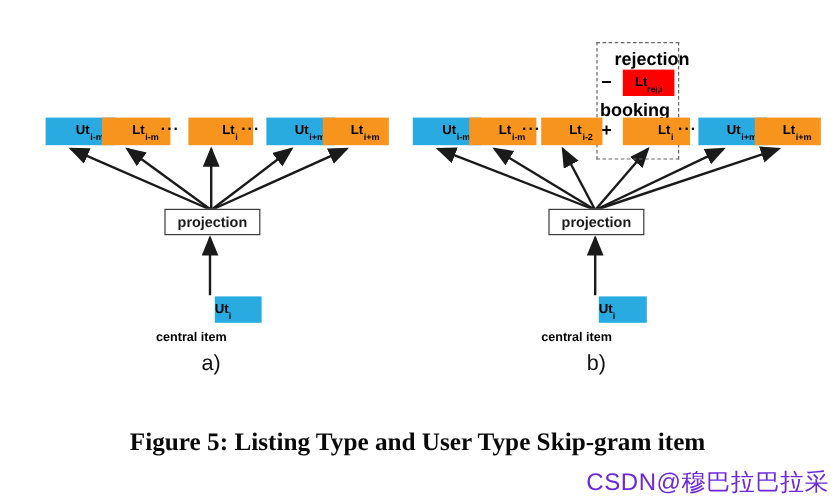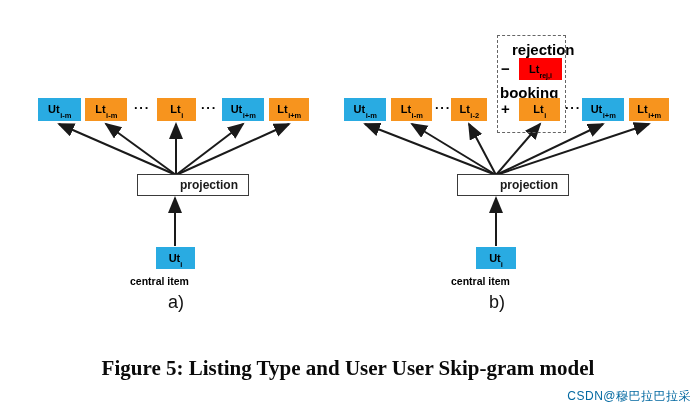--- a/index.html
+++ b/index.html
@@ -6,7 +6,7 @@
   #page{position:relative;width:696px;height:417px;background:#ffffff;overflow:hidden;
         font-family:"Liberation Sans",sans-serif;}
   .nbox{position:absolute;height:23px;line-height:23px;text-align:center;
-        font-weight:bold;font-size:11px;color:#000;top:98px;}
+        font-weight:bold;font-size:11px;color:#000;top:98px;padding-left:15px;}
   .nbox sub{font-size:7.5px;font-weight:bold;position:relative;top:2px;left:0.5px;}
   .projection{position:absolute;top:174px;width:78px;height:20px;background:#fff;
         border:1.5px solid #3a3a3a;text-align:center;line-height:20px;

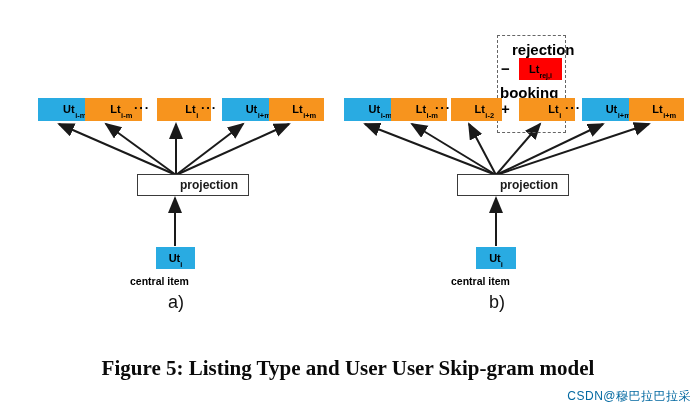--- a/index.html
+++ b/index.html
@@ -10,7 +10,7 @@
   .nbox sub{font-size:7.5px;font-weight:bold;position:relative;top:2px;left:0.5px;}
   .projection{position:absolute;top:174px;width:78px;height:20px;background:#fff;
         border:1.5px solid #3a3a3a;text-align:center;line-height:20px;
-        font-weight:bold;font-size:12px;color:#1a1a1a;padding-left:32px;}
+        font-weight:bold;font-size:12px;color:#1a1a1a;}
   .central{position:absolute;top:247px;height:22px;line-height:22px;text-align:center;
         font-weight:bold;font-size:11px;color:#000;}
   .central sub{font-size:7.5px;font-weight:bold;position:relative;top:2px;}

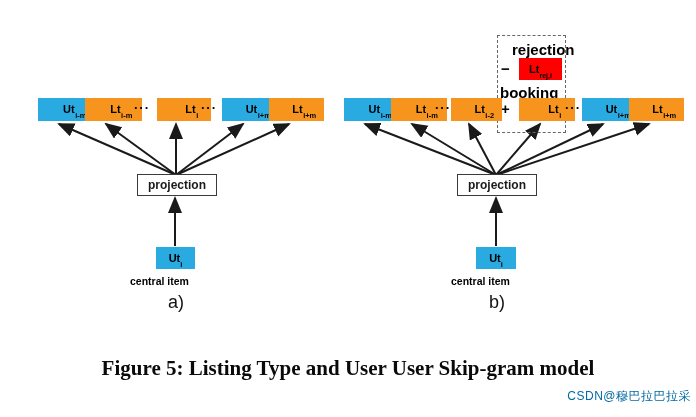--- a/index.html
+++ b/index.html
@@ -11,8 +11,8 @@
   .projection{position:absolute;top:174px;width:78px;height:20px;background:#fff;
         border:1.5px solid #3a3a3a;text-align:center;line-height:20px;
         font-weight:bold;font-size:12px;color:#1a1a1a;}
-  .central{position:absolute;top:247px;height:22px;line-height:22px;text-align:center;
-        font-weight:bold;font-size:11px;color:#000;}
+  .central{position:absolute;top:247px;height:22px;line-height:22px;text-align:left;
+        font-weight:bold;font-size:11px;color:#000;margin-left:23px;}
   .central sub{font-size:7.5px;font-weight:bold;position:relative;top:2px;}
   .central-label{position:absolute;top:275px;width:90px;text-align:left;
         font-weight:bold;font-size:10.5px;color:#000;}

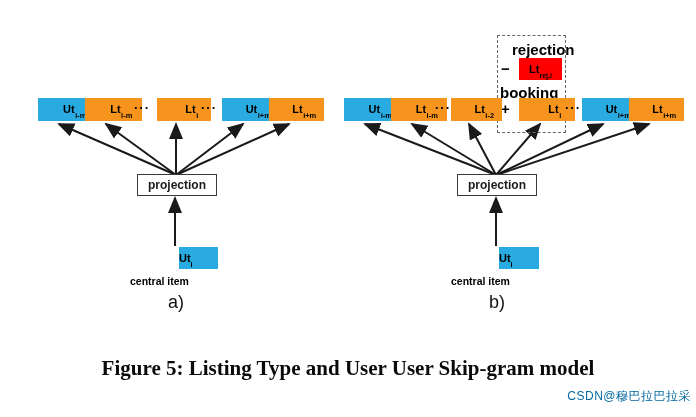--- a/index.html
+++ b/index.html
@@ -126,7 +126,7 @@
   <div class="central-label" style="left:451px">central item</div>
   <div class="panel-label" style="left:477px">b)</div>
 
-  <div class="caption">Figure 5: Listing Type and User User Skip-gram model</div>
+  <div class="caption">Figure 5: Listing Type and User Type Skip-gram item</div>
   <div class="watermark">CSDN@穆巴拉巴拉采</div>
 </div>
 

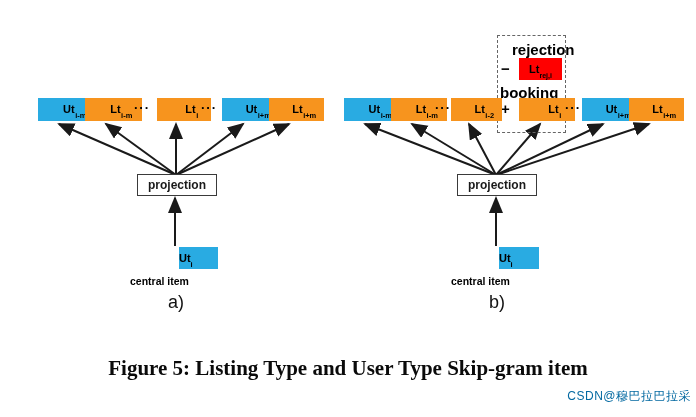--- a/index.html
+++ b/index.html
@@ -31,7 +31,7 @@
   #arrows{position:absolute;left:0;top:0;pointer-events:none;}
   .caption{position:absolute;left:0;top:356px;width:696px;text-align:center;
         font-family:"Liberation Serif",serif;font-weight:bold;font-size:21px;color:#0a0a0a;}
-  .watermark{position:absolute;right:5px;top:388px;font-size:12px;color:#0369a1;
+  .watermark{position:absolute;right:5px;top:388px;font-size:20px;color:#6d28d9;
         font-family:"Liberation Sans",sans-serif;letter-spacing:0.5px;}
 </style>
 </head>

